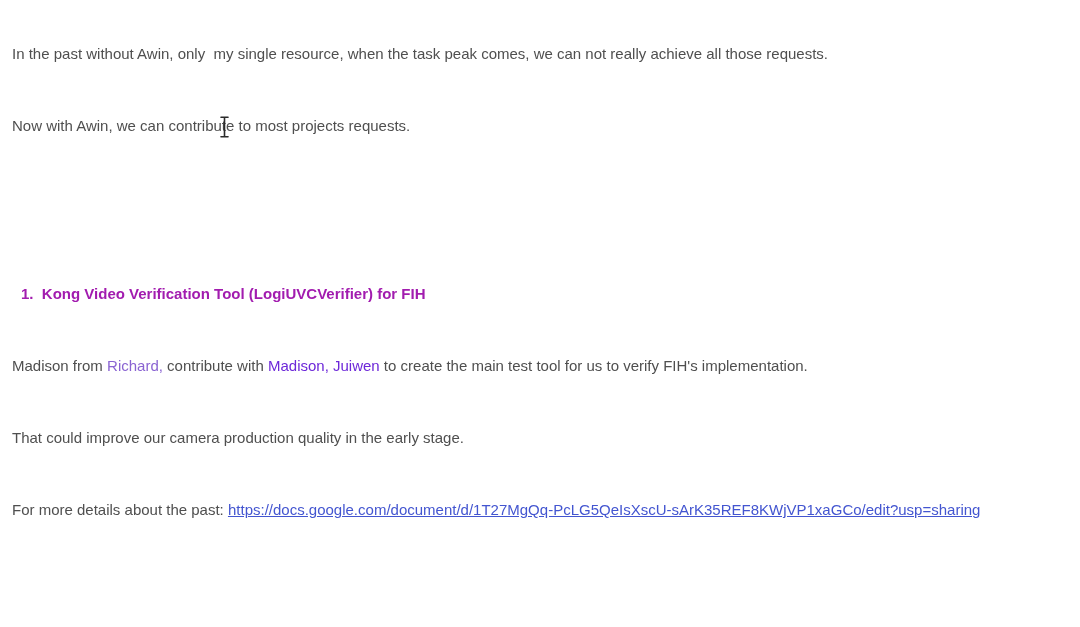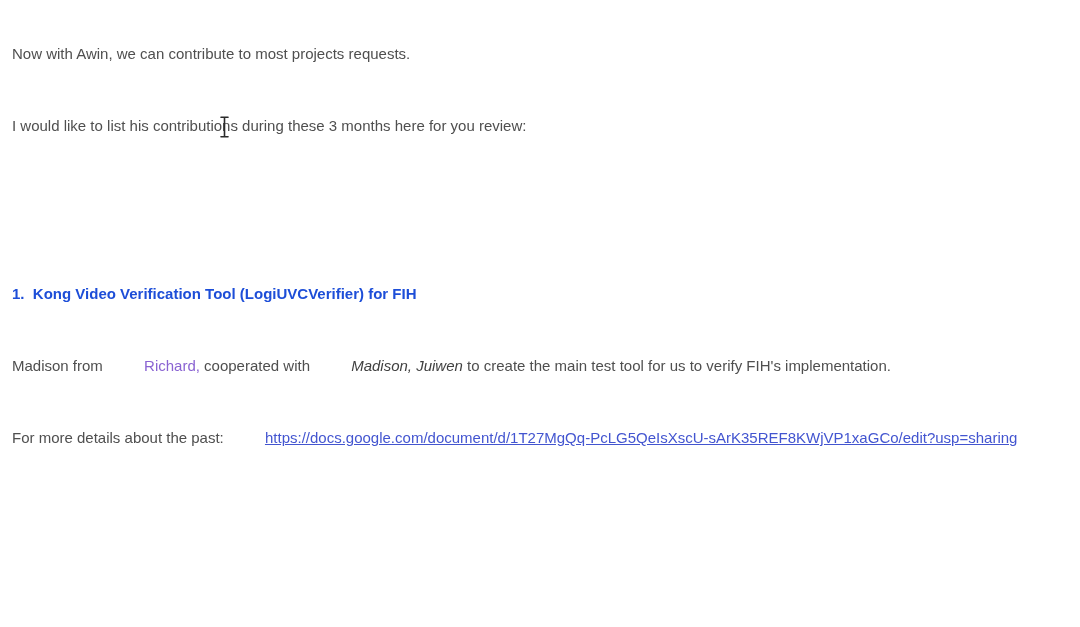--- a/index.html
+++ b/index.html
@@ -37,6 +37,7 @@
 <body>
 
 <div class="doc">
+  <p class="ln">In the past without Awin, only  my single resource, when the task peak comes, we can not really achieve all those requests.</p>
   <p class="ln">Now with Awin, we can contribute to most projects requests.</p>
   <p class="ln">I would like to list his contributions during these 3 months here for you review:</p>
   <p class="ln"></p>

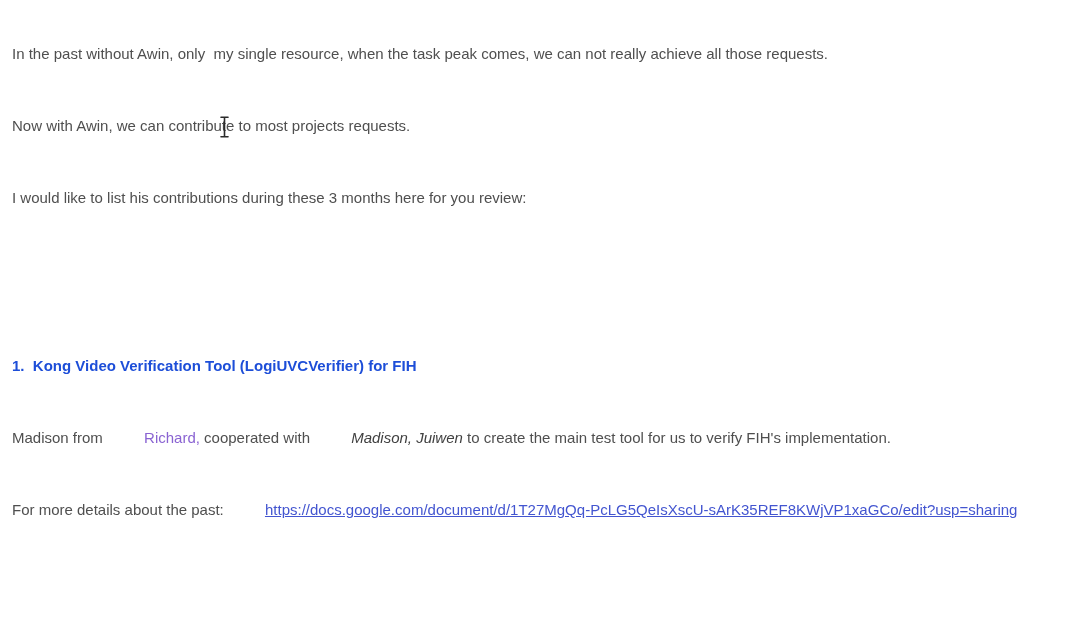--- a/index.html
+++ b/index.html
@@ -39,7 +39,6 @@
 <div class="doc">
   <p class="ln">In the past without Awin, only  my single resource, when the task peak comes, we can not really achieve all those requests.</p>
   <p class="ln">Now with Awin, we can contribute to most projects requests.</p>
-  <p class="ln">I would like to list his contributions during these 3 months here for you review:</p>
   <p class="ln"></p>
 
   <p class="ln hd">1.  Kong Video Verification Tool (LogiUVCVerifier) for FIH</p>

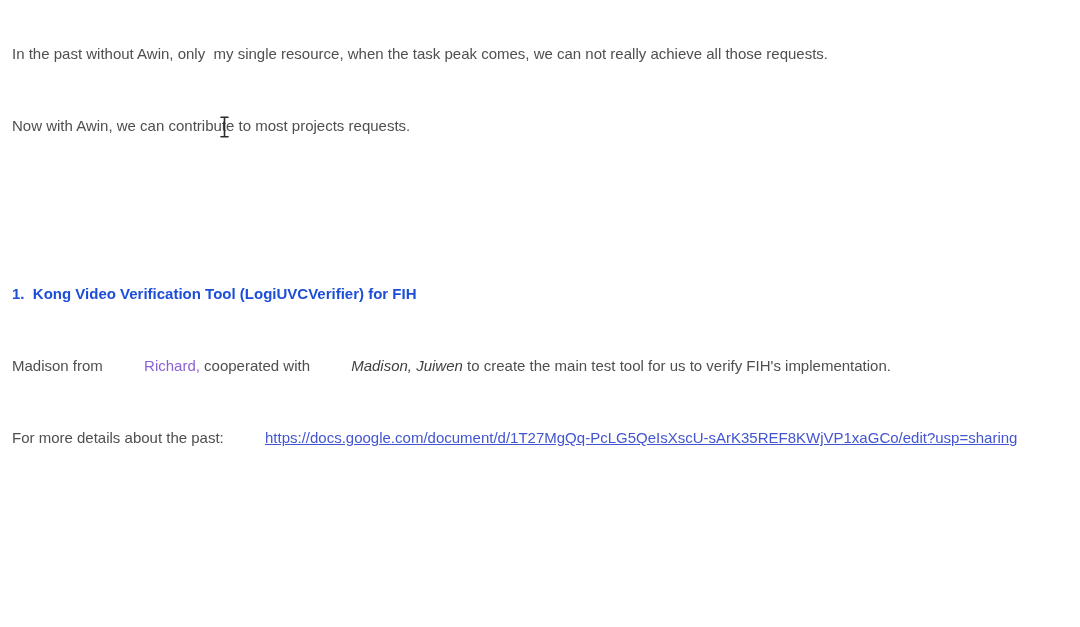--- a/index.html
+++ b/index.html
@@ -21,7 +21,7 @@
     word-wrap: break-word;
   }
   .ln { margin: 0; min-height: 24px; }
-  .hd { font-weight: bold; color: #1d4ed8; }
+  .hd { font-weight: bold; color: #a21caf; margin-left: 9px; }
   .lk { cursor: pointer; margin-left: 37px; }
   .lk-purple { color: #8a63d2; }
   .lk-blue   { color: #404040; font-style: italic; }

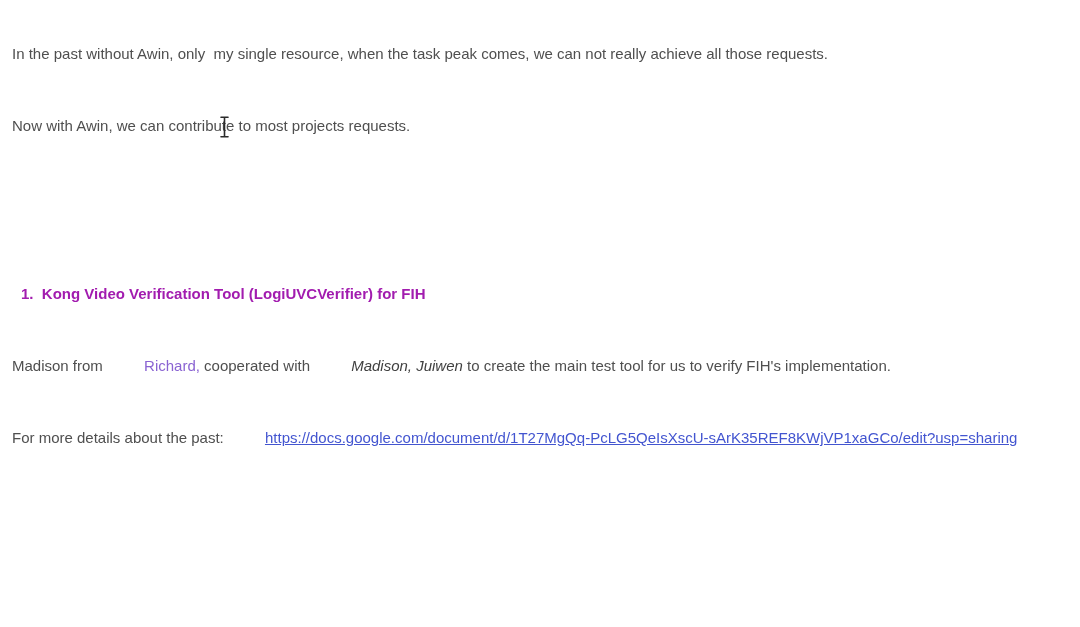--- a/index.html
+++ b/index.html
@@ -22,7 +22,7 @@
   }
   .ln { margin: 0; min-height: 24px; }
   .hd { font-weight: bold; color: #a21caf; margin-left: 9px; }
-  .lk { cursor: pointer; margin-left: 37px; }
+  .lk { cursor: pointer; }
   .lk-purple { color: #8a63d2; }
   .lk-blue   { color: #404040; font-style: italic; }
   .lk-url    { color: #4355d0; text-decoration: underline; text-align: center; }

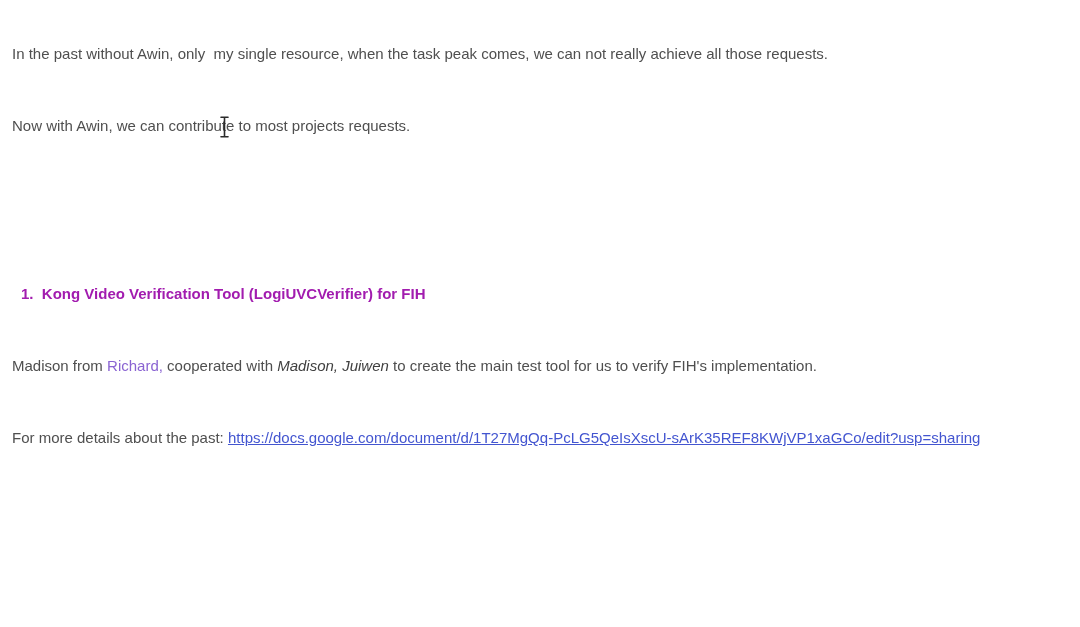--- a/index.html
+++ b/index.html
@@ -42,7 +42,7 @@
   <p class="ln"></p>
 
   <p class="ln hd">1.  Kong Video Verification Tool (LogiUVCVerifier) for FIH</p>
-  <p class="ln"><span>Madison from </span><span class="lk lk-purple">Richard,</span><span> cooperated with </span><span class="lk lk-blue">Madison, Juiwen</span><span> to create the main test tool for us to verify FIH's implementation.</span></p>
+  <p class="ln"><span>Madison from </span><span class="lk lk-purple">Richard,</span><span> contribute with </span><span class="lk lk-blue">Madison, Juiwen</span><span> to create the main test tool for us to verify FIH's implementation.</span></p>
   <p class="ln"><span>For more details about the past: </span><span class="lk lk-url">https://docs.google.com/document/d/1T27MgQq-PcLG5QeIsXscU-sArK35REF8KWjVP1xaGCo/edit?usp=sharing</span></p>
   
 

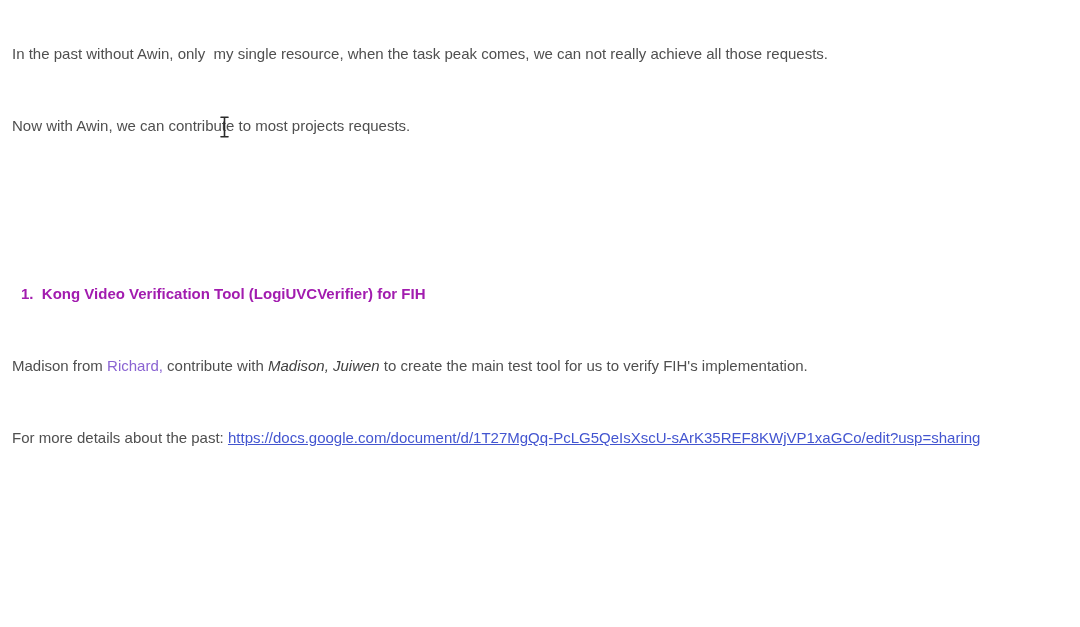--- a/index.html
+++ b/index.html
@@ -24,7 +24,7 @@
   .hd { font-weight: bold; color: #a21caf; margin-left: 9px; }
   .lk { cursor: pointer; }
   .lk-purple { color: #8a63d2; }
-  .lk-blue   { color: #404040; font-style: italic; }
+  .lk-blue   { color: #6d28d9; }
   .lk-url    { color: #4355d0; text-decoration: underline; text-align: center; }
   .ibeam {
     position: absolute;

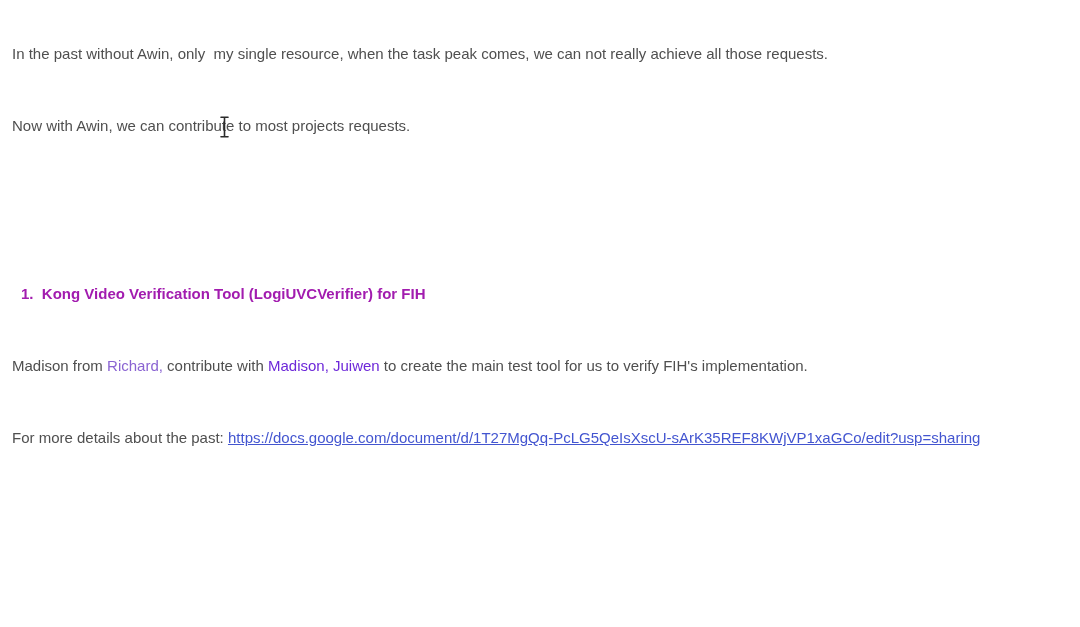--- a/index.html
+++ b/index.html
@@ -43,6 +43,7 @@
 
   <p class="ln hd">1.  Kong Video Verification Tool (LogiUVCVerifier) for FIH</p>
   <p class="ln"><span>Madison from </span><span class="lk lk-purple">Richard,</span><span> contribute with </span><span class="lk lk-blue">Madison, Juiwen</span><span> to create the main test tool for us to verify FIH's implementation.</span></p>
+  <p class="ln">That could improve our camera production quality in the early stage.</p>
   <p class="ln"><span>For more details about the past: </span><span class="lk lk-url">https://docs.google.com/document/d/1T27MgQq-PcLG5QeIsXscU-sArK35REF8KWjVP1xaGCo/edit?usp=sharing</span></p>
   
 

